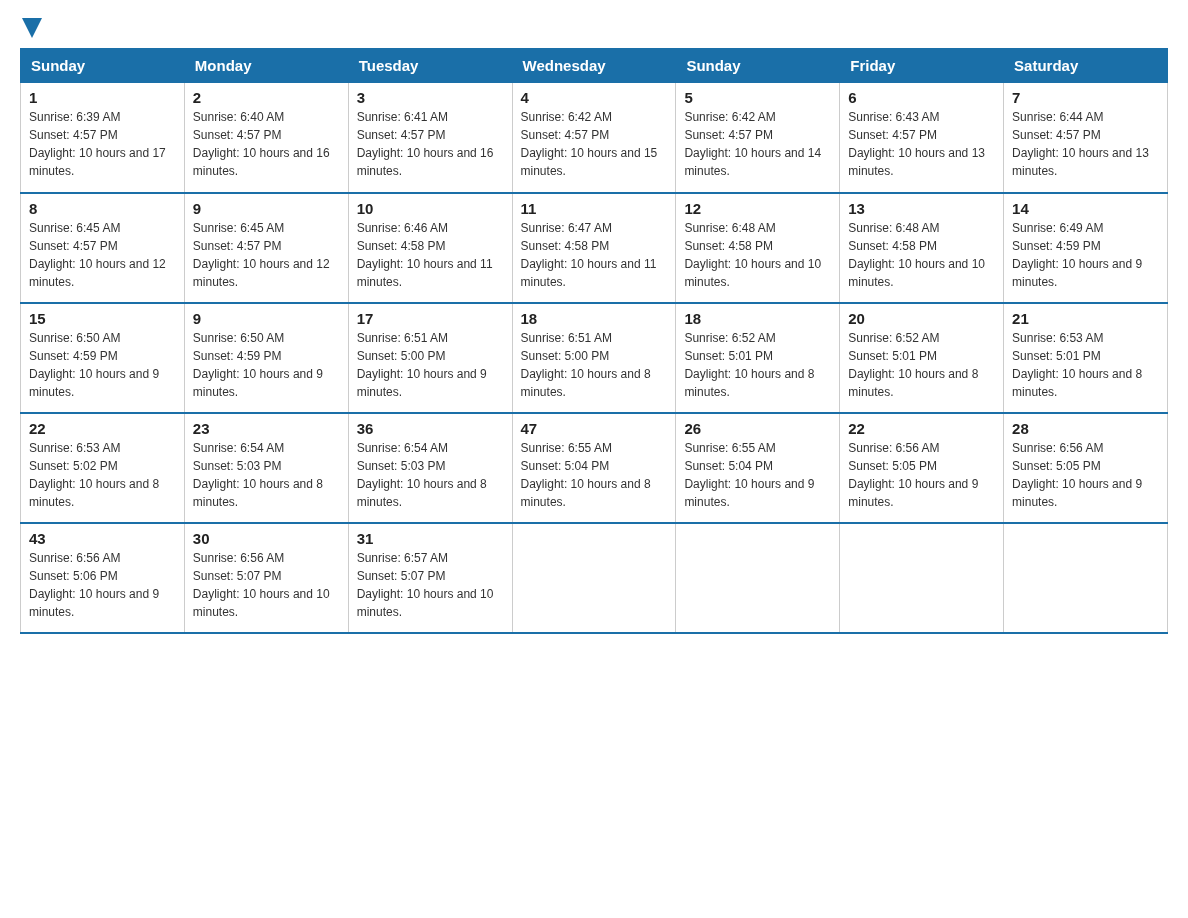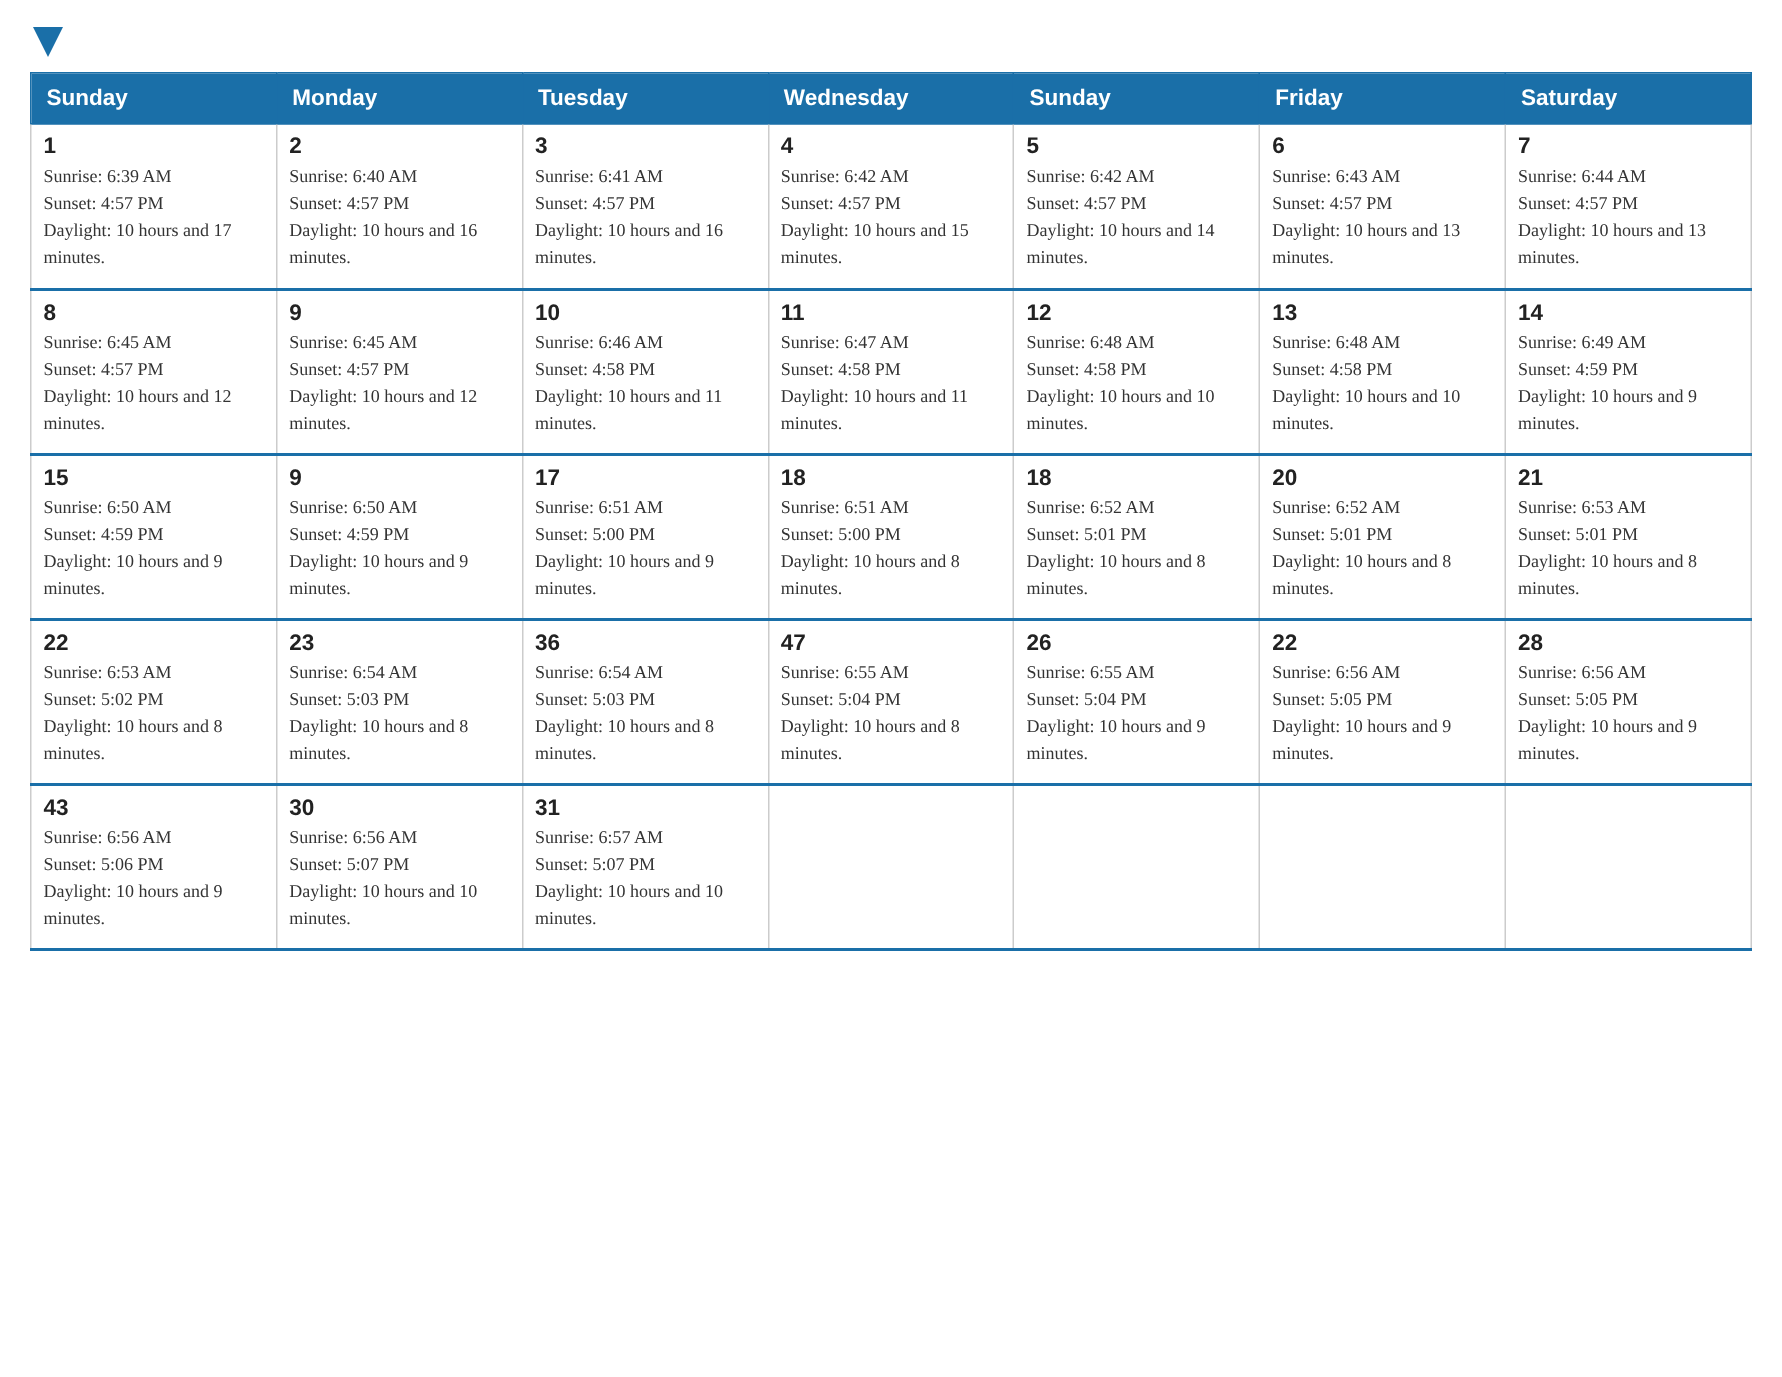--- a/index.html
+++ b/index.html
@@ -82,7 +82,6 @@
       font-size: 12px;
       color: #333;
       line-height: 1.5;
-      font-family: Liberation Serif, serif;
     }
     .empty-cell {
       background: #fff;

